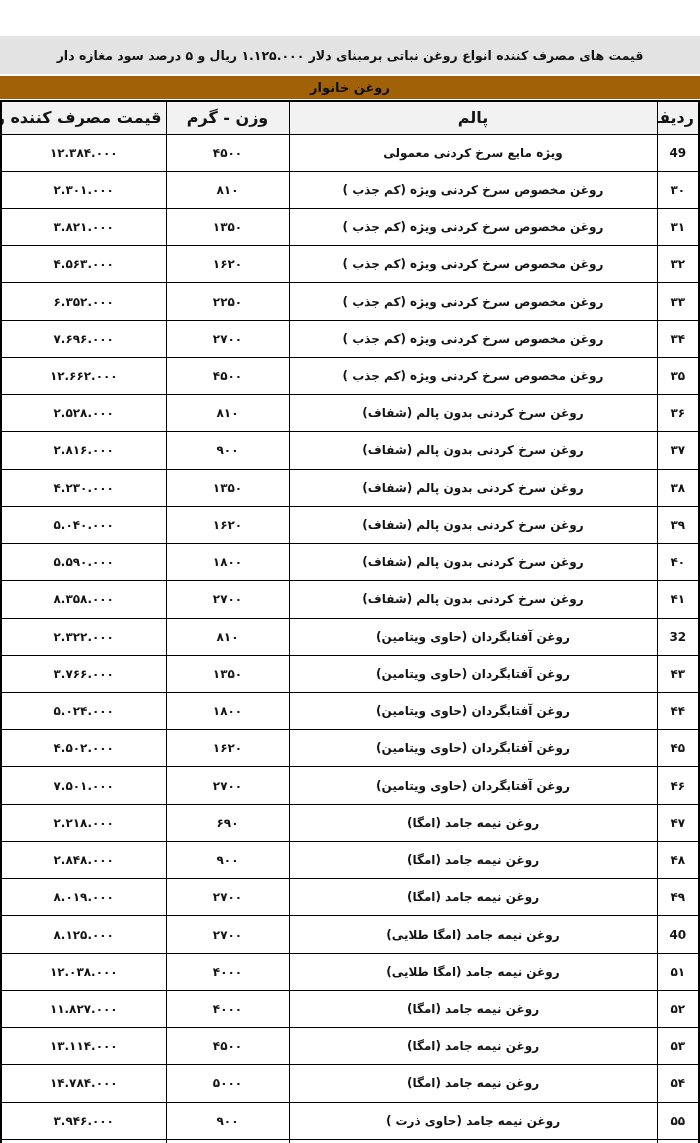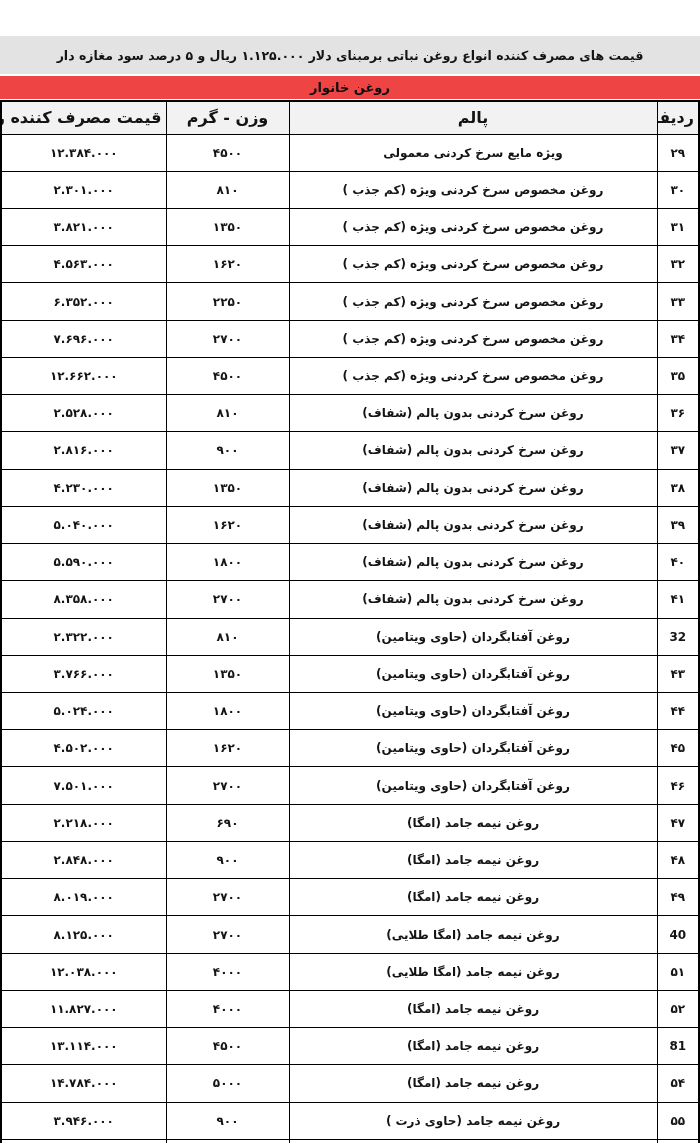--- a/index.html
+++ b/index.html
@@ -33,7 +33,7 @@
   }
   .section-band {
     flex: 0 0 23px;
-    background: #ef4444;
+    background: #a16207;
     display: flex;
     align-items: center;
     justify-content: center;

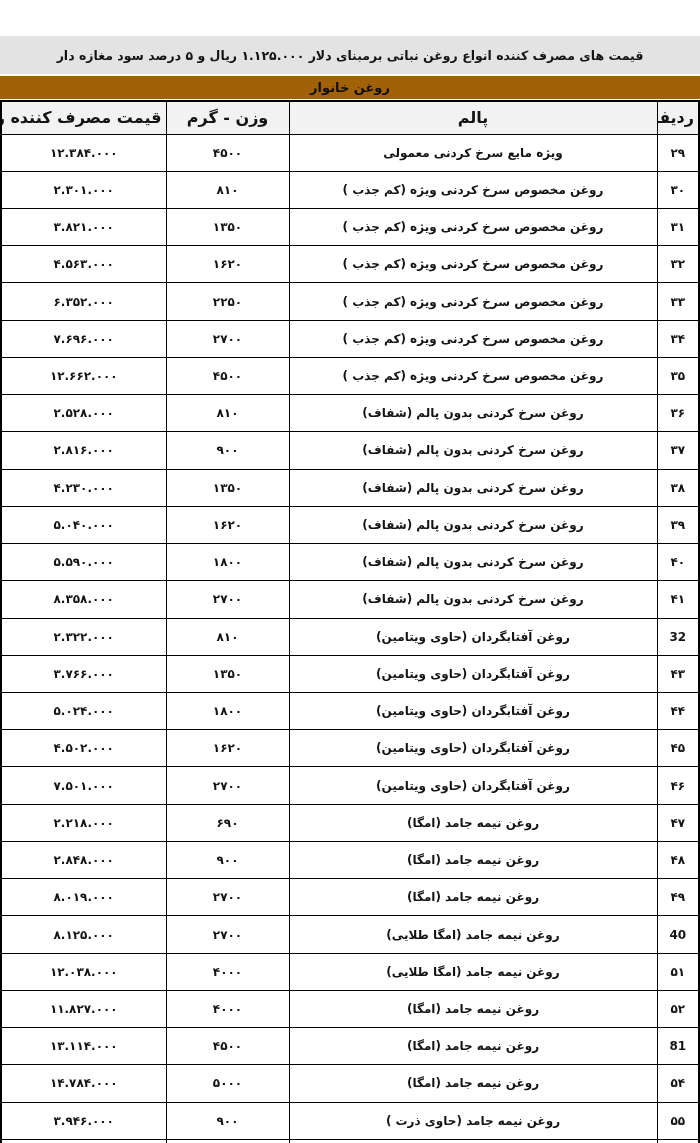--- a/index.html
+++ b/index.html
@@ -98,7 +98,7 @@
     </thead>
     <tbody>
   <tr>
-    <td>۲۹</td>
+    <td>49</td>
     <td>ویژه مایع سرخ کردنی معمولی</td>
     <td>۴۵۰۰</td>
     <td>۱۲.۳۸۴.۰۰۰</td>

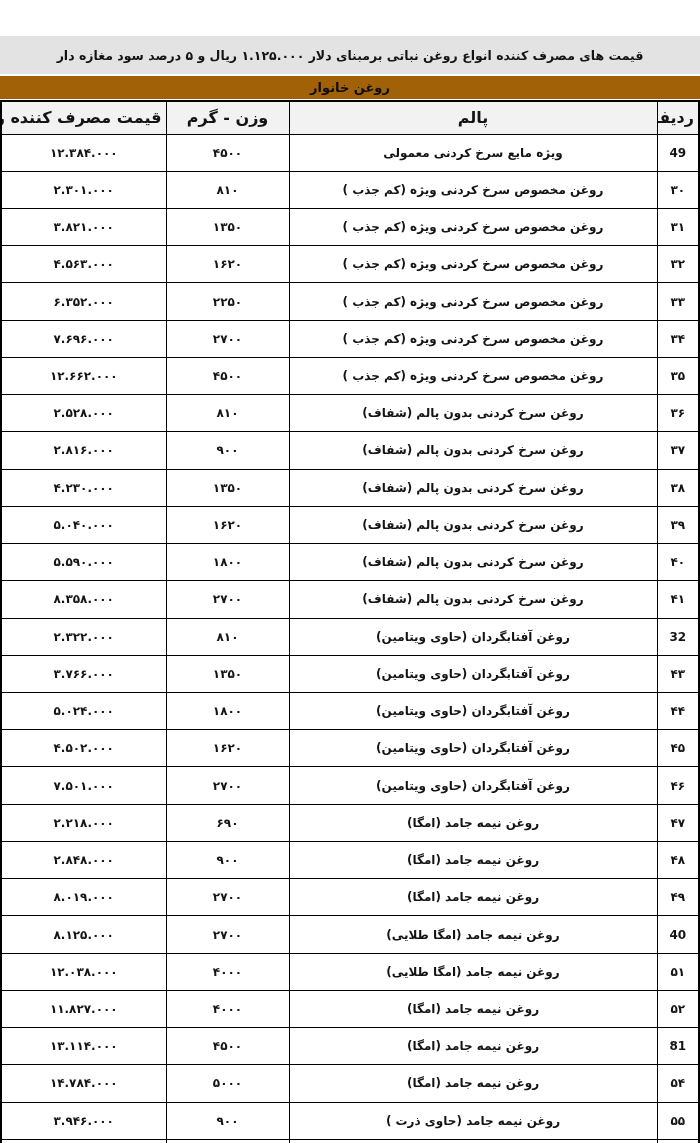--- a/index.html
+++ b/index.html
@@ -266,7 +266,7 @@
   </tr>
 
   <tr>
-    <td>81</td>
+    <td>۵۳</td>
     <td>روغن نیمه جامد (امگا)</td>
     <td>۴۵۰۰</td>
     <td>۱۳.۱۱۴.۰۰۰</td>

